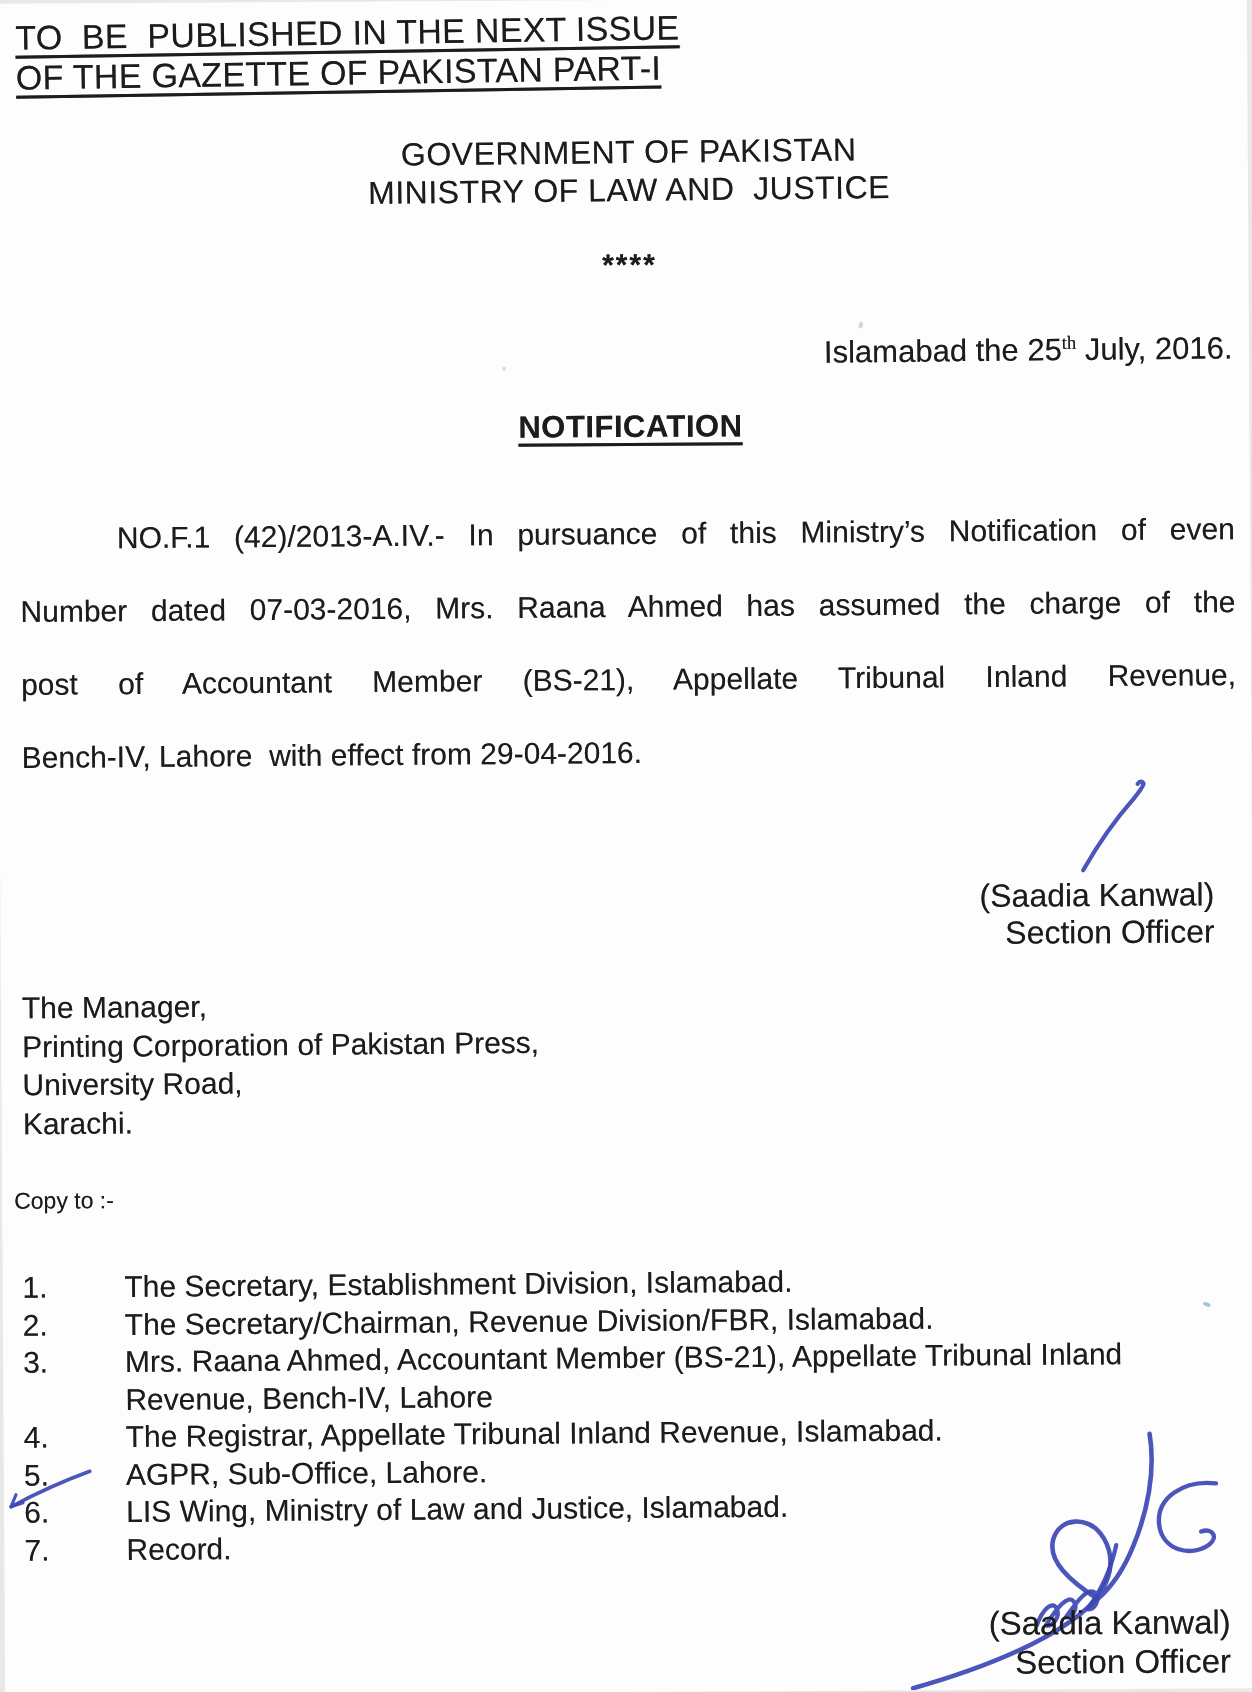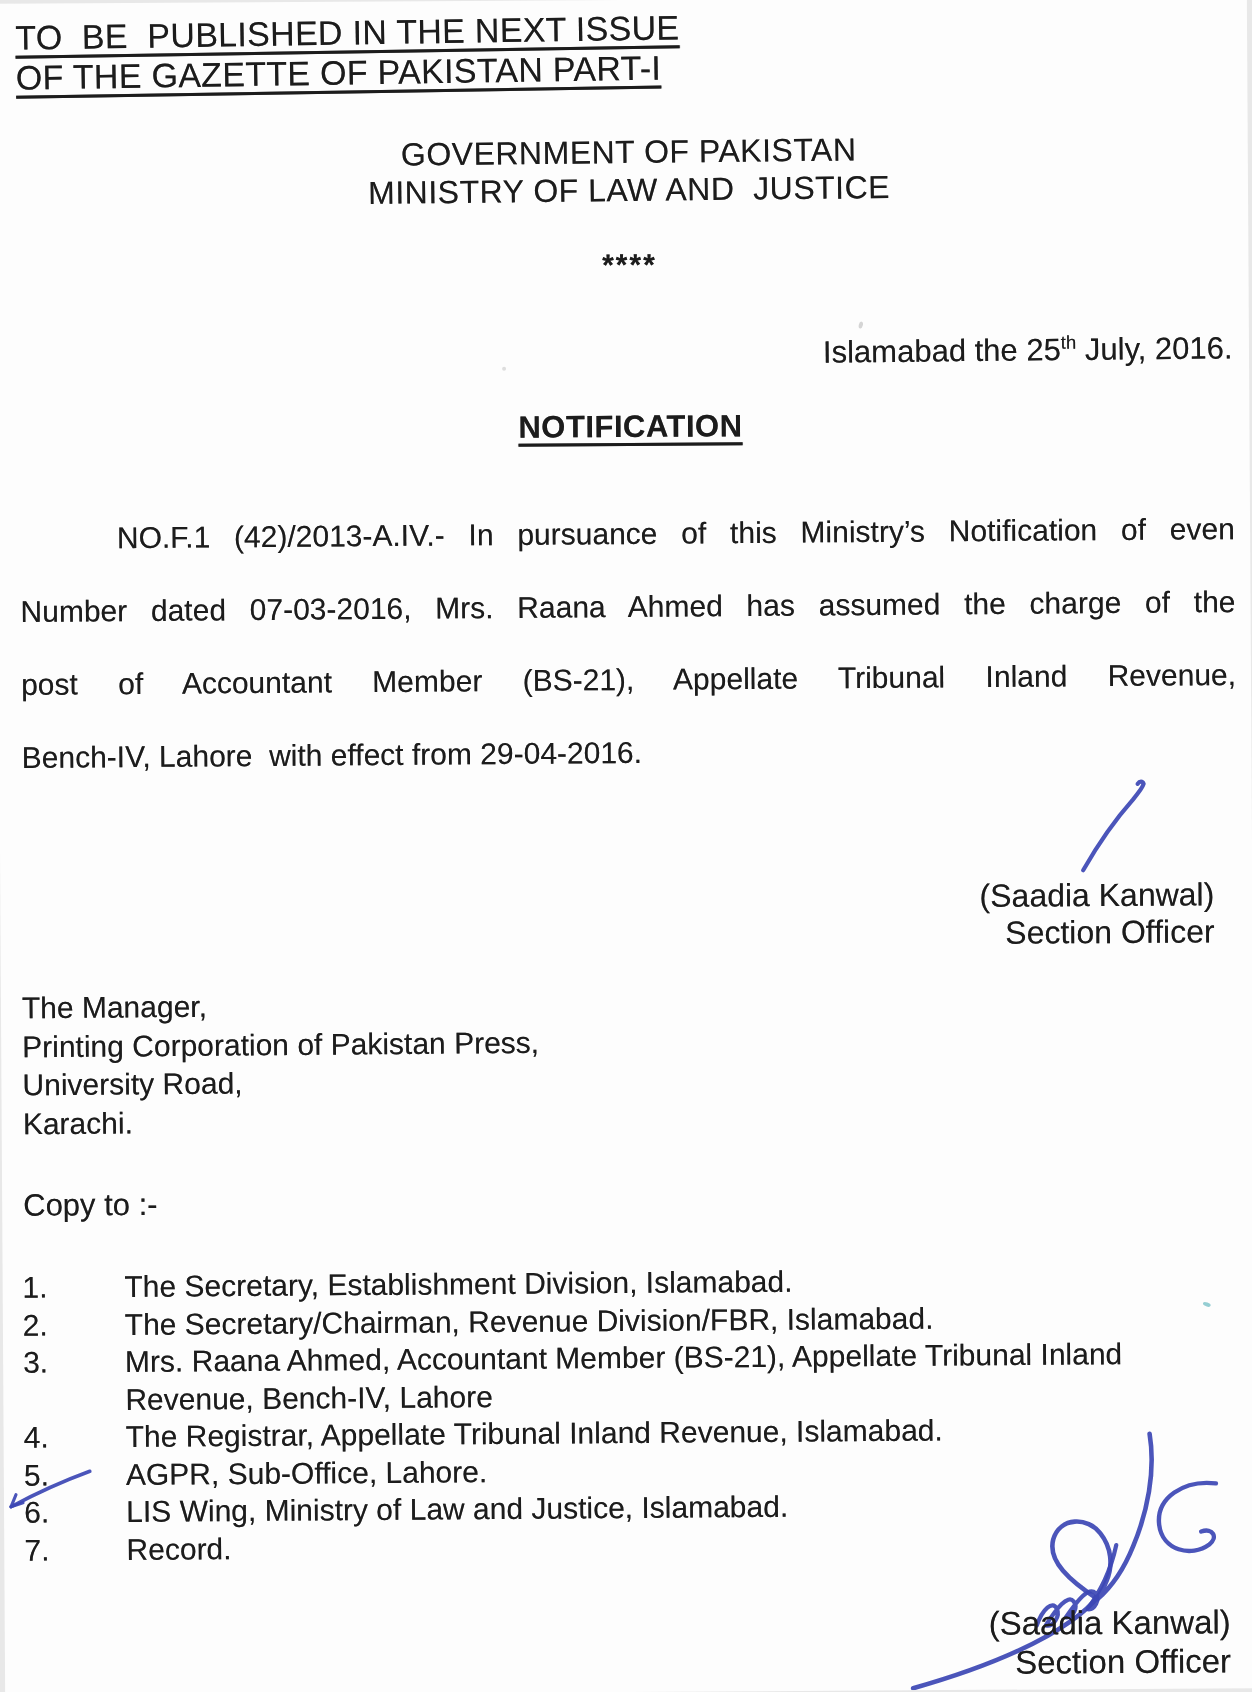--- a/index.html
+++ b/index.html
@@ -48,7 +48,7 @@
     font-size: 31px; white-space: nowrap;
     transform: rotate(-0.25deg);
   }
-  .dateline sup { font-size: 60%; vertical-align: super; line-height: 0; }
+  .dateline sup { font-size: 60%; vertical-align: super; line-height: 0; font-family: Liberation Serif, serif; }
   .doc-title {
     position: absolute; left: 433px; top: 409px; width: 400px;
     text-align: center; font-size: 31px; font-weight: 700; letter-spacing: 0.5px;

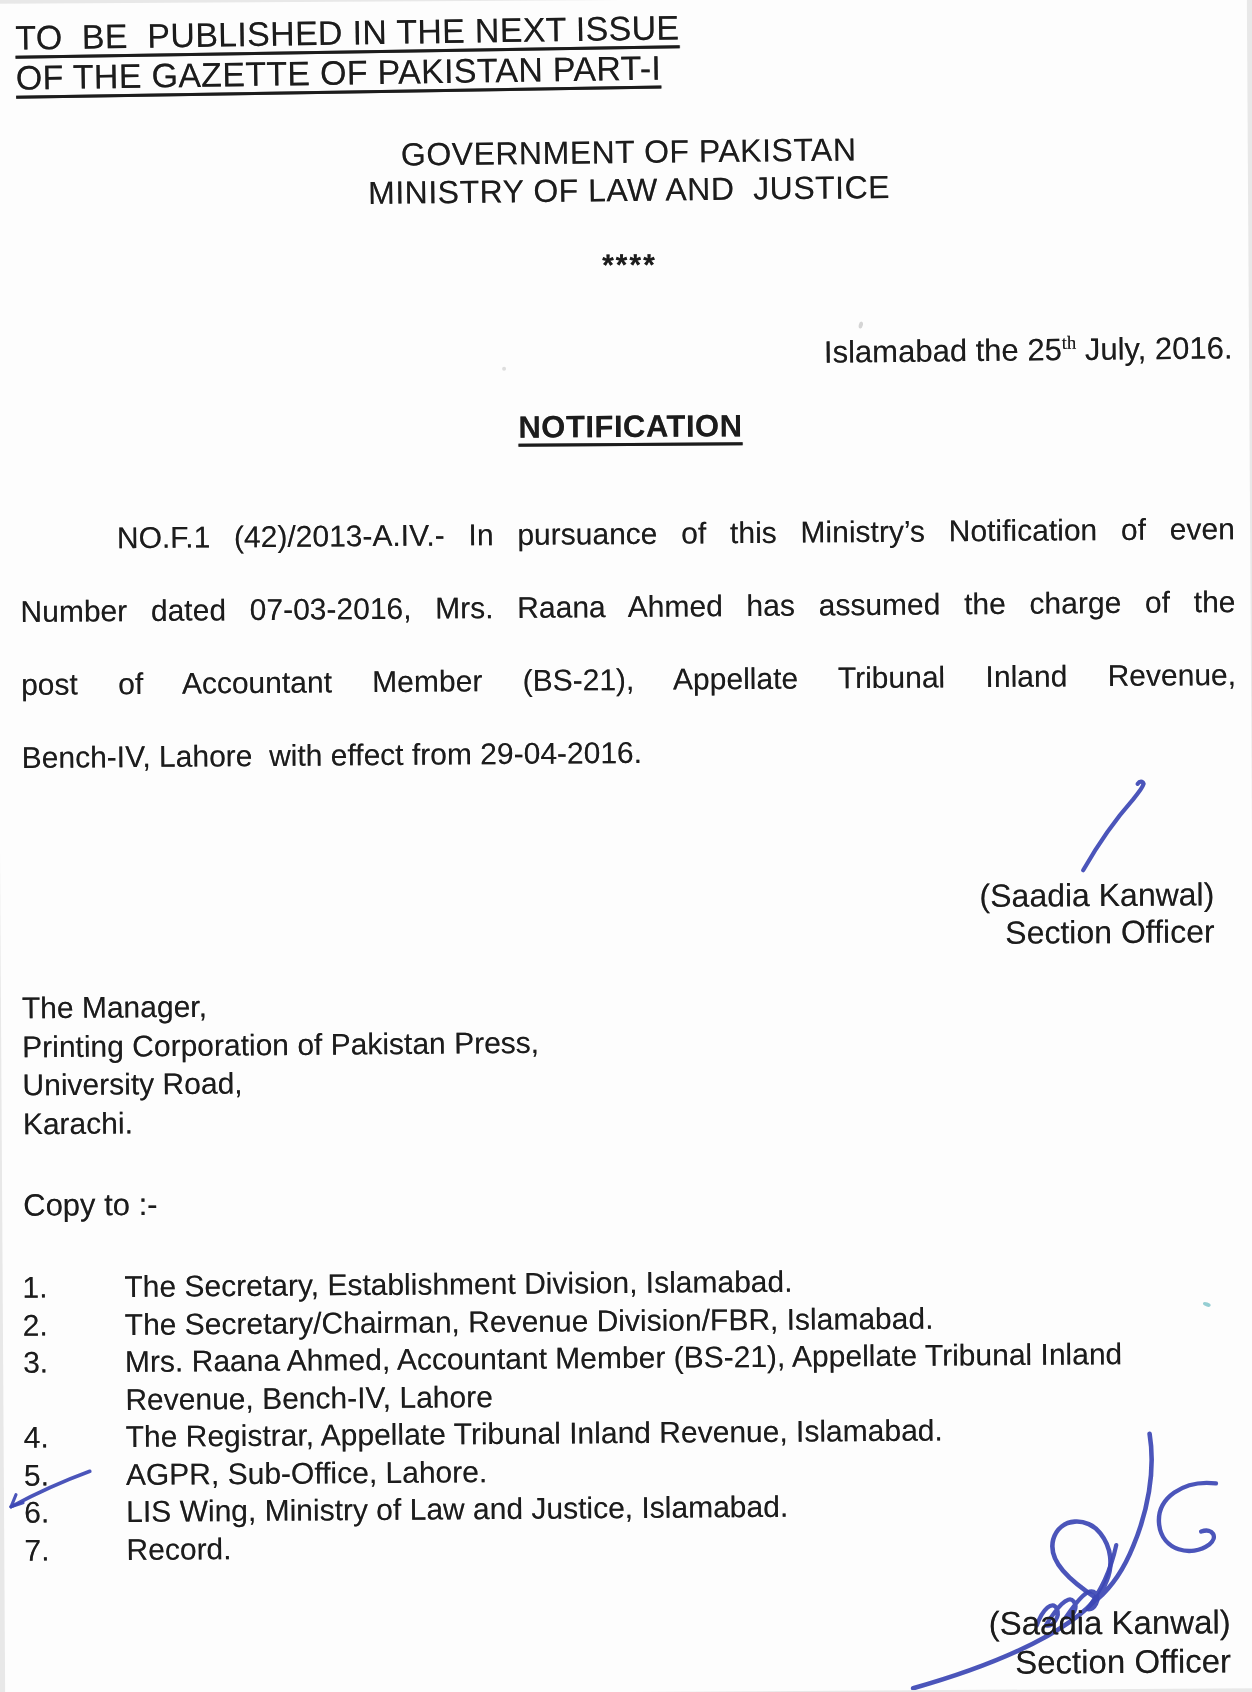--- a/index.html
+++ b/index.html
@@ -83,8 +83,8 @@
     text-underline-offset: 5px;
   }
   .copy-heading {
-    position: absolute; left: 21px; top: 1184px;
-    font-size: 31px; white-space: nowrap;
+    position: absolute; left: 12px; top: 1184px;
+    font-size: 23px; white-space: nowrap;
   }
   .copy-list {
     position: absolute; left: 20px; top: 1264px; width: 1215px;

